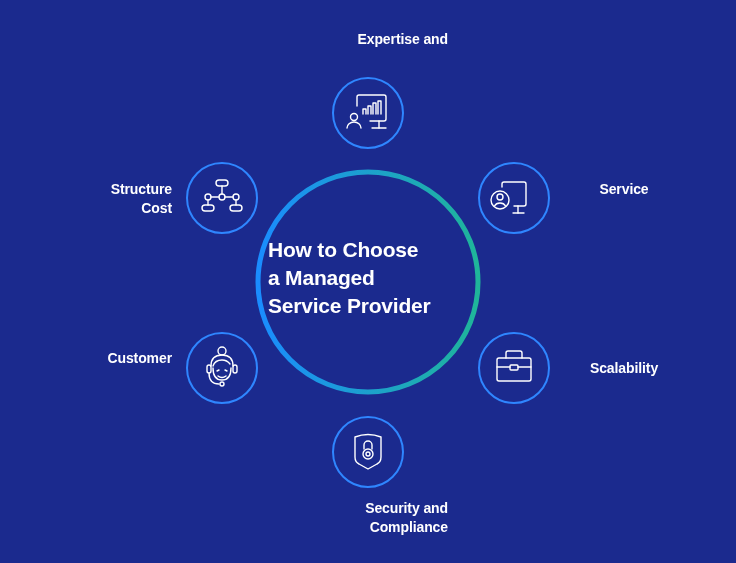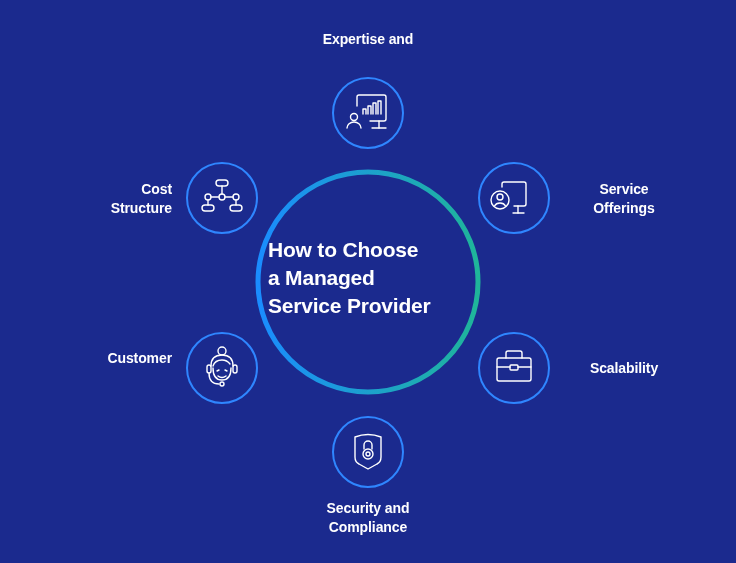--- a/index.html
+++ b/index.html
@@ -20,7 +20,7 @@
       position: absolute; font-weight: bold; font-size: 14px; line-height: 19px;
       letter-spacing: -0.1px;
     }
-    .label.center { text-align: center; }
+    .label.center { text-align: right; }
     .label.right { text-align: right; }
     .label.left { text-align: center; }
   </style>

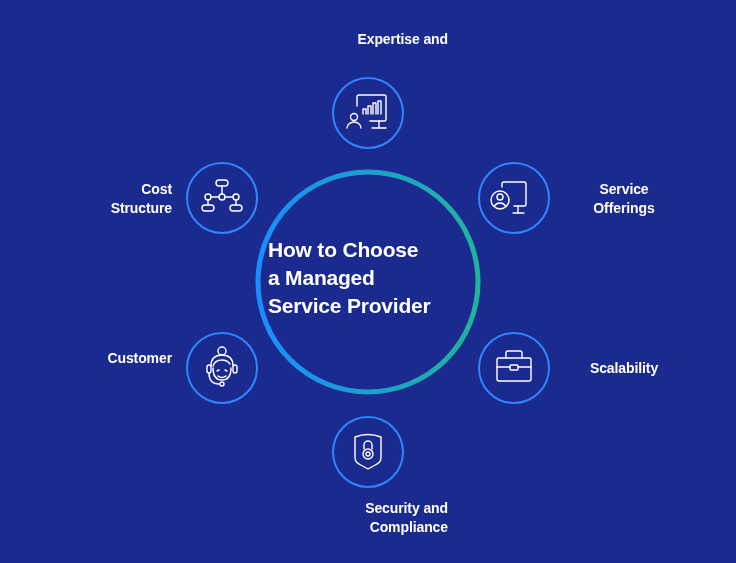--- a/index.html
+++ b/index.html
@@ -134,8 +134,8 @@
 </div>
 
 <div class="label right" style="left:52px; top:180px; width:120px;">
+  <div>Structure</div>
   <div>Cost</div>
-  <div>Structure</div>
 </div>
 
 </body></html>

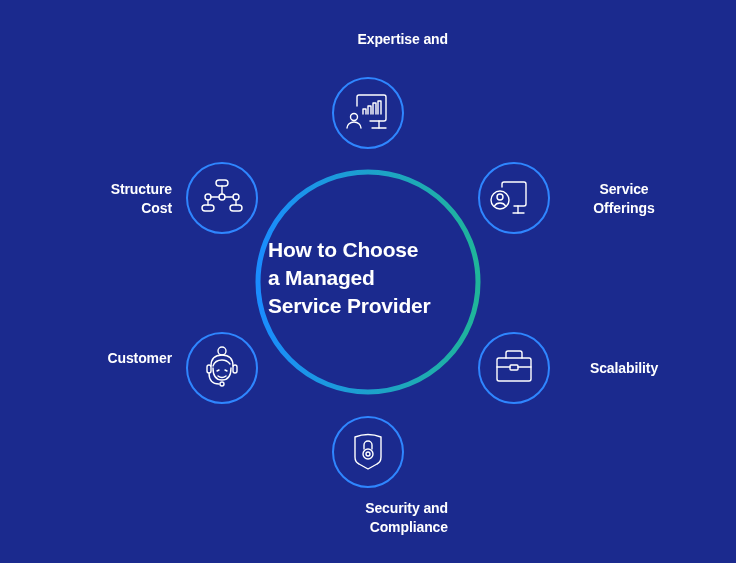--- a/index.html
+++ b/index.html
@@ -117,7 +117,6 @@
 
 <div class="label left" style="left:564px; top:180px; width:120px;">
   <div>Service</div>
-  <div>Offerings</div>
 </div>
 
 <div class="label left" style="left:564px; top:359px; width:120px;">

